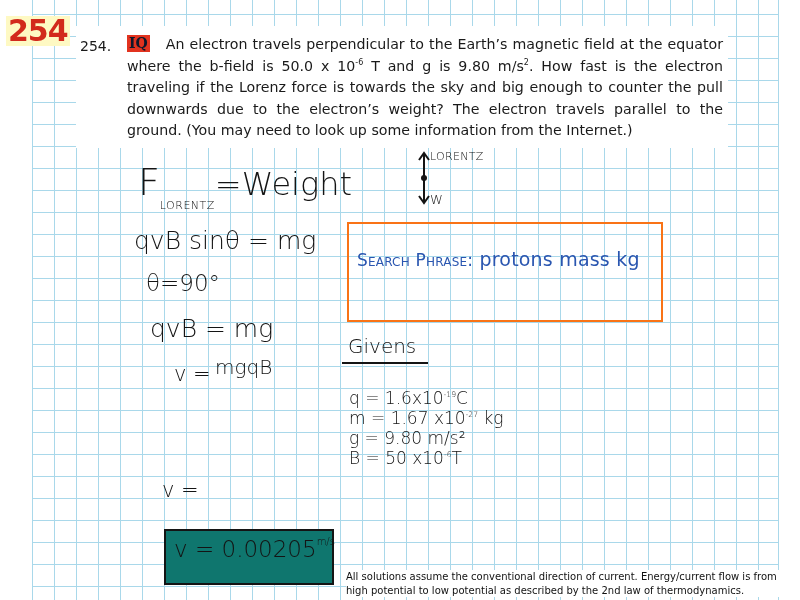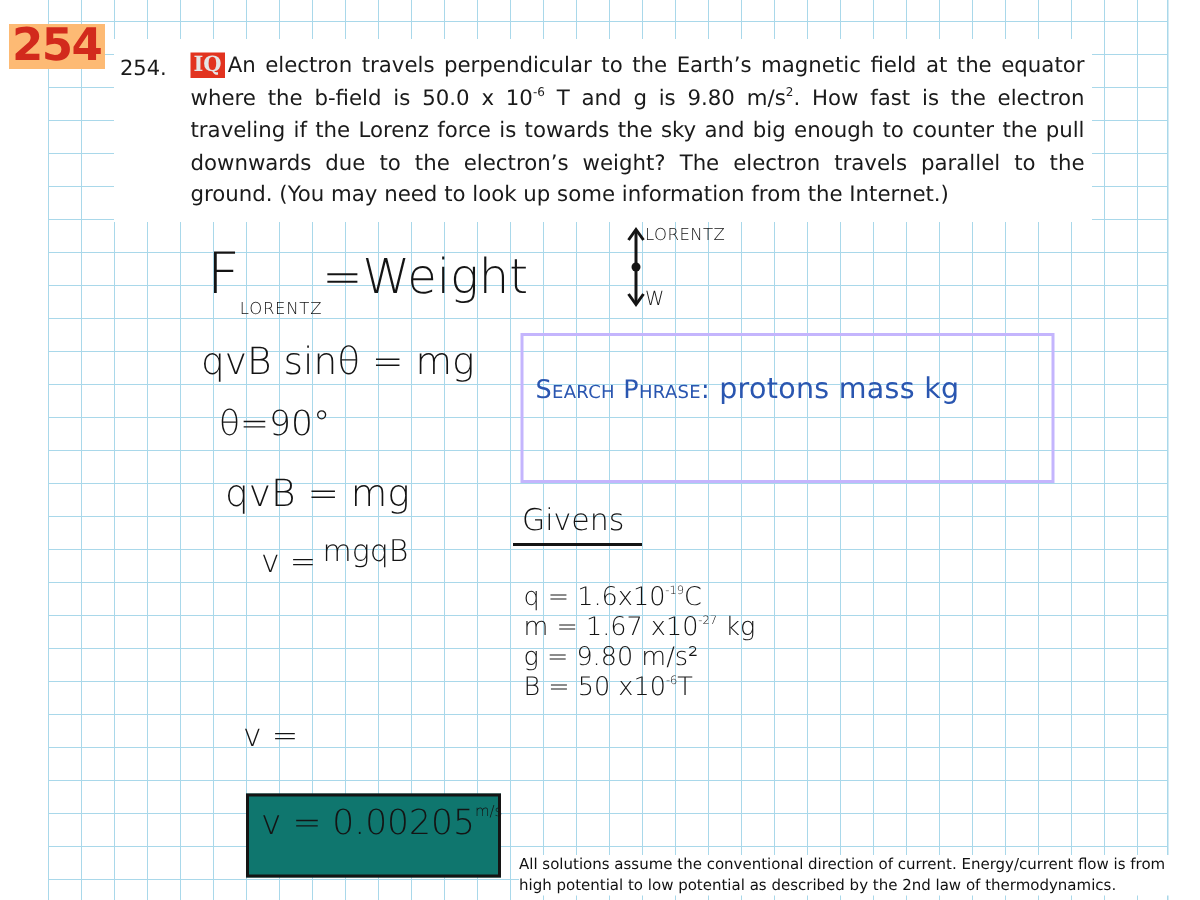--- a/index.html
+++ b/index.html
@@ -22,7 +22,7 @@
       position: absolute; left: 6px; top: 16px;
       font-family: "DejaVu Sans", sans-serif; font-weight: bold;
       font-size: 30px; color: #d22a1c; letter-spacing: -1px;
-      background: #fdba74; padding: 0 2px; line-height: 1;
+      background: #fef9c3; padding: 0 2px; line-height: 1;
     }
     .problem {
       position: absolute; left: 76px; top: 26px; width: 652px; height: 122px;

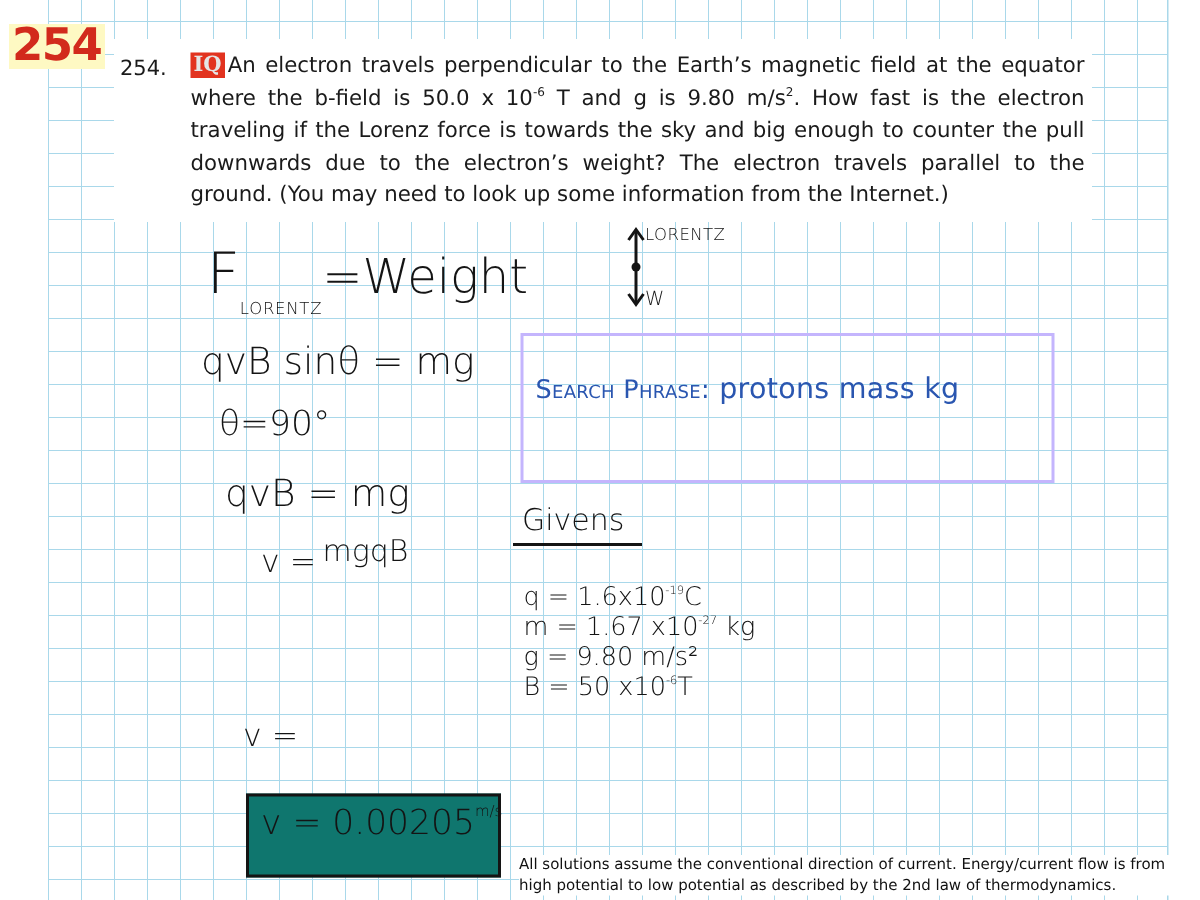--- a/index.html
+++ b/index.html
@@ -38,9 +38,9 @@
       color: #1a1a1a; text-align: justify; text-align-last: left;
     }
     .iq-badge {
-      display: inline-block; background: #e2331f; color: #e5e5e5;
+      display: inline-block; background: #e2331f; color: #0f172a;
       font-weight: bold; font-family: "DejaVu Serif", serif; font-size: 14px;
-      line-height: 17px; padding: 0 2px; margin-right: 2px; vertical-align: 1px;
+      line-height: 17px; padding: 0 2px; margin-right: 16px; vertical-align: 1px;
     }
     .problem-text sup { font-size: 8px; vertical-align: 6px; line-height: 0; }
 

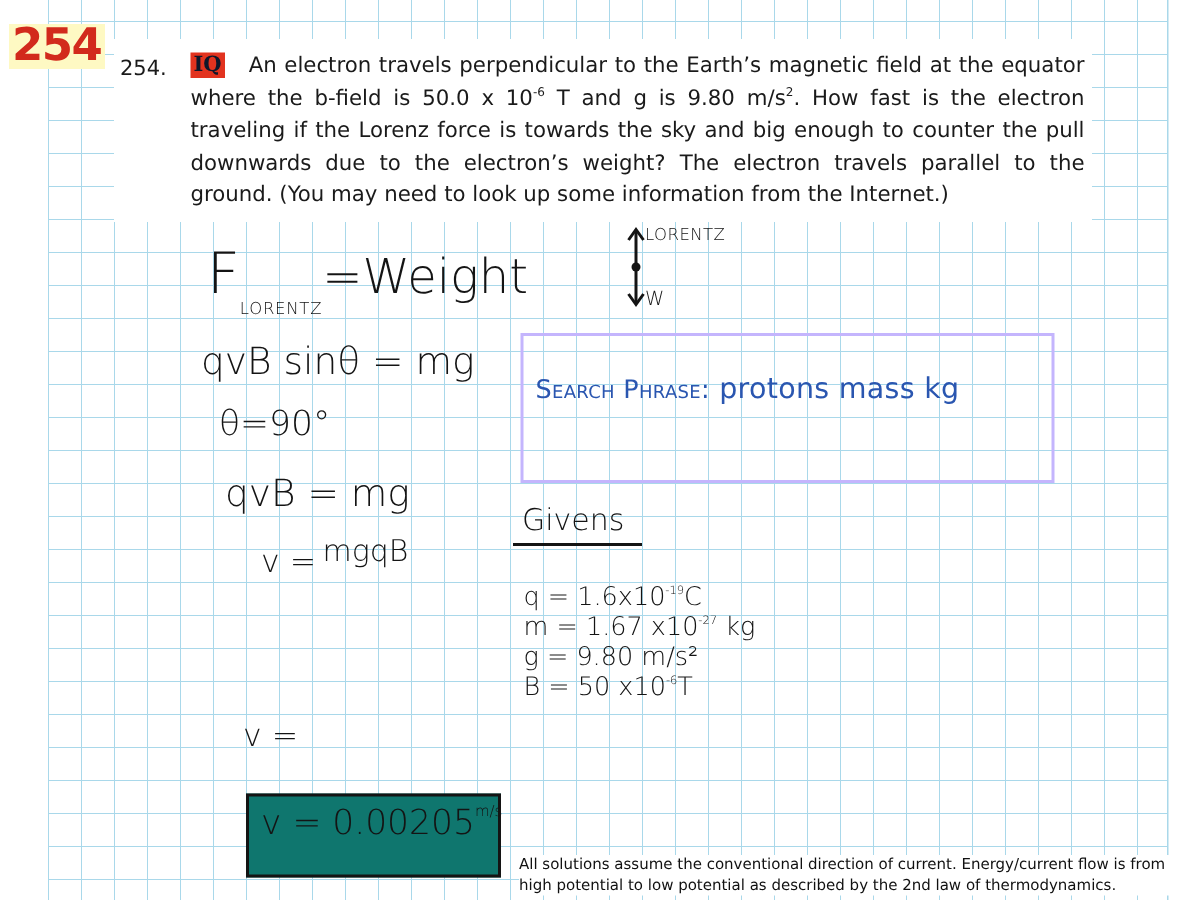--- a/index.html
+++ b/index.html
@@ -55,8 +55,8 @@
       position: absolute; left: 414px; top: 150px; width: 100px; height: 60px;
     }
     .search-box {
-      position: absolute; left: 347px; top: 222px; width: 356px; height: 100px;
-      border: 2px solid #c4b5fd; box-sizing: border-box;
+      position: absolute; left: 347px; top: 222px; width: 316px; height: 100px;
+      border: 2px solid #f97316; box-sizing: border-box;
     }
     .search-line {
       position: absolute; left: 8px; font-family: "DejaVu Sans", sans-serif;

